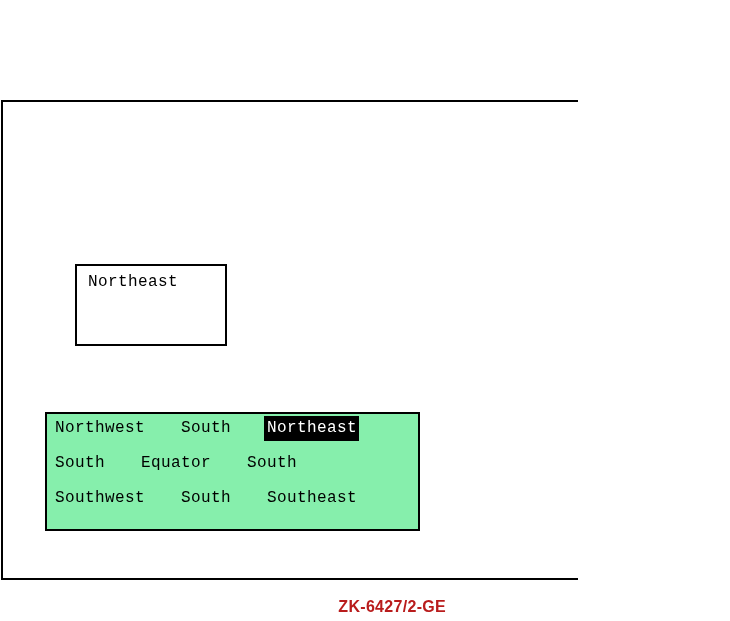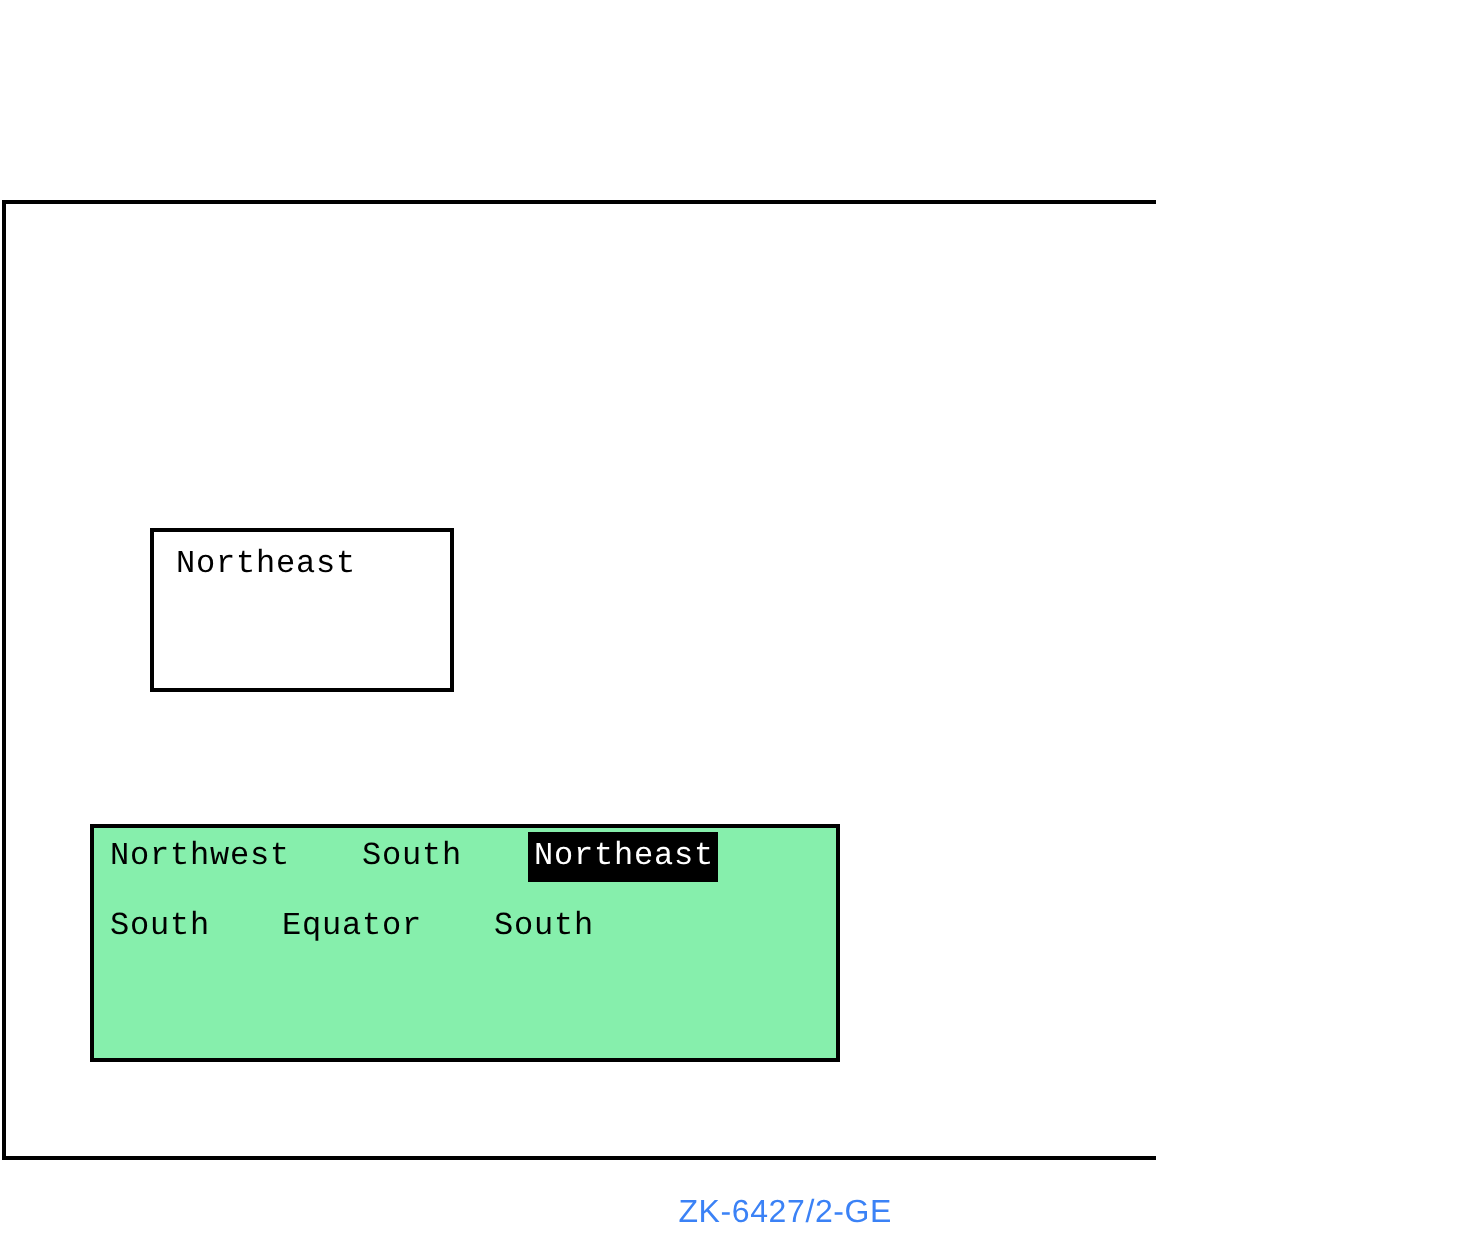--- a/index.html
+++ b/index.html
@@ -112,6 +112,11 @@
           <span class="list-item">South</span>
         </div>
 
+        <div class="list-row">
+          <span class="list-item">Southwest</span>
+          <span class="list-item">South</span>
+          <span class="list-item">Southeast</span>
+        </div>
 
       </div>
     </div>

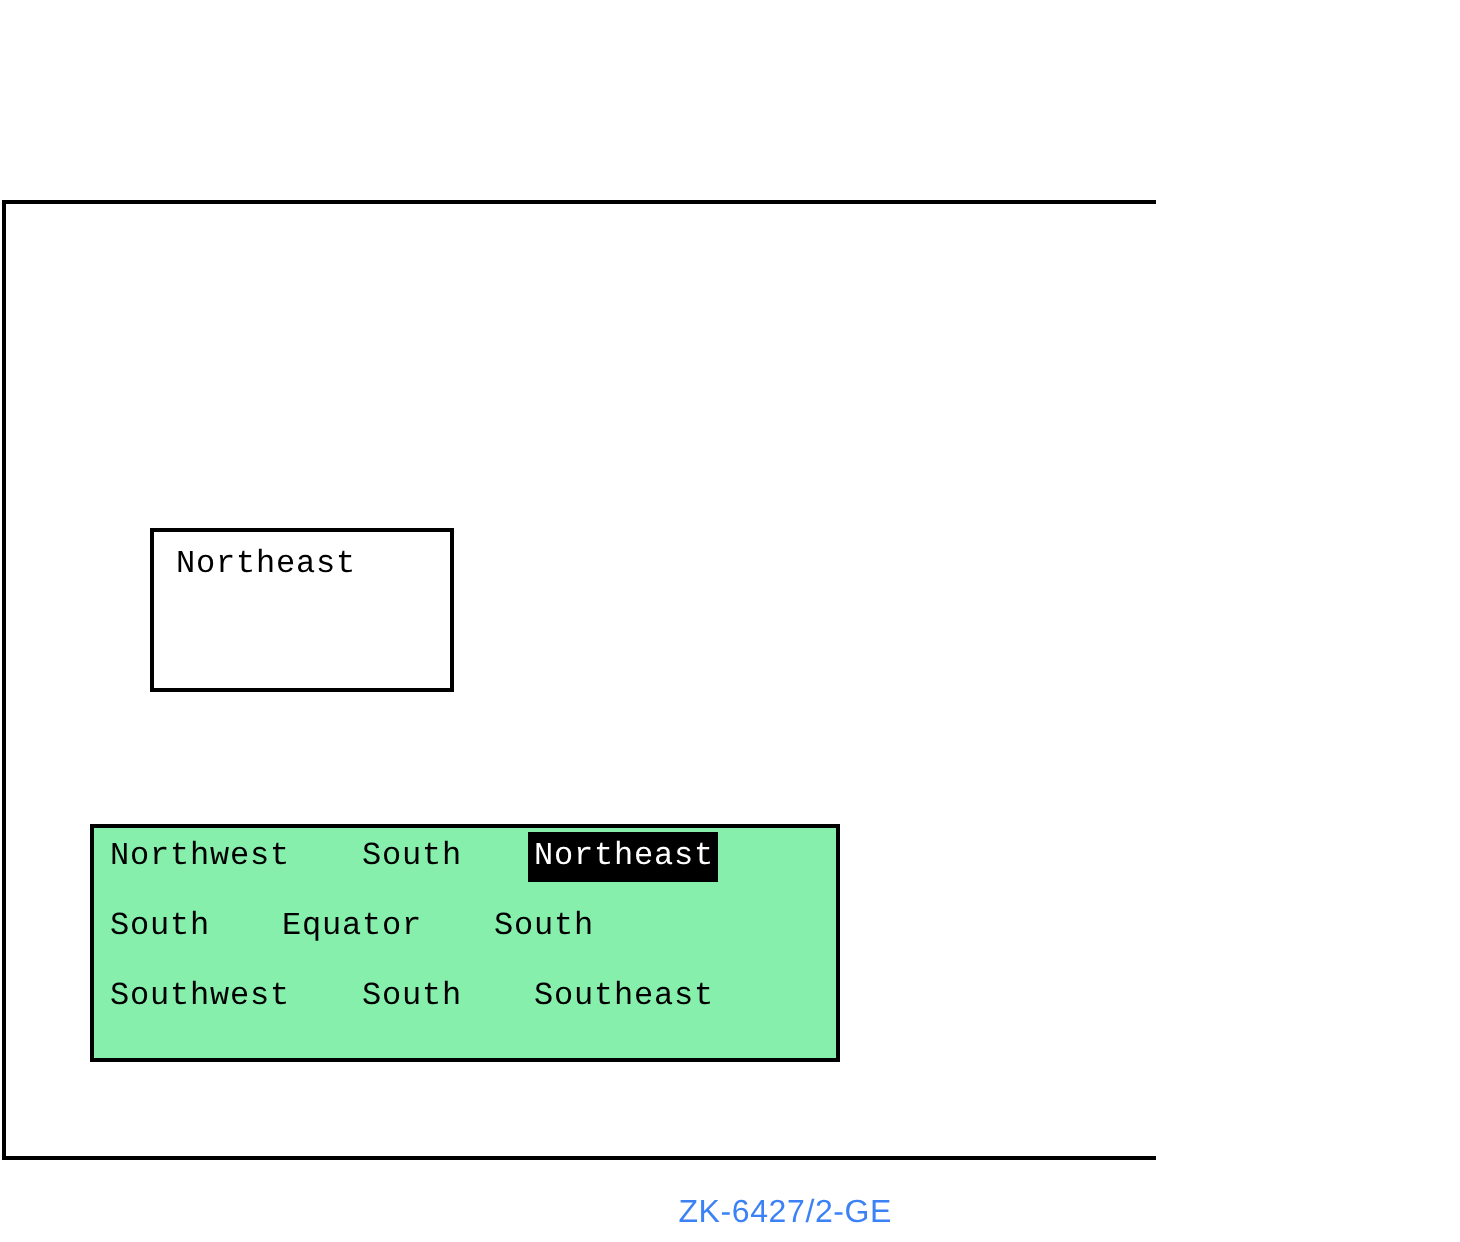--- a/index.html
+++ b/index.html
@@ -80,9 +80,9 @@
     right: 132px;
     font-family: "Liberation Sans", "DejaVu Sans", sans-serif;
     font-size: 16px;
-    font-weight: normal;
+    font-weight: bold;
     letter-spacing: 0.3px;
-    color: #3b82f6;
+    color: #b91c1c;
     white-space: pre;
   }
 </style>

